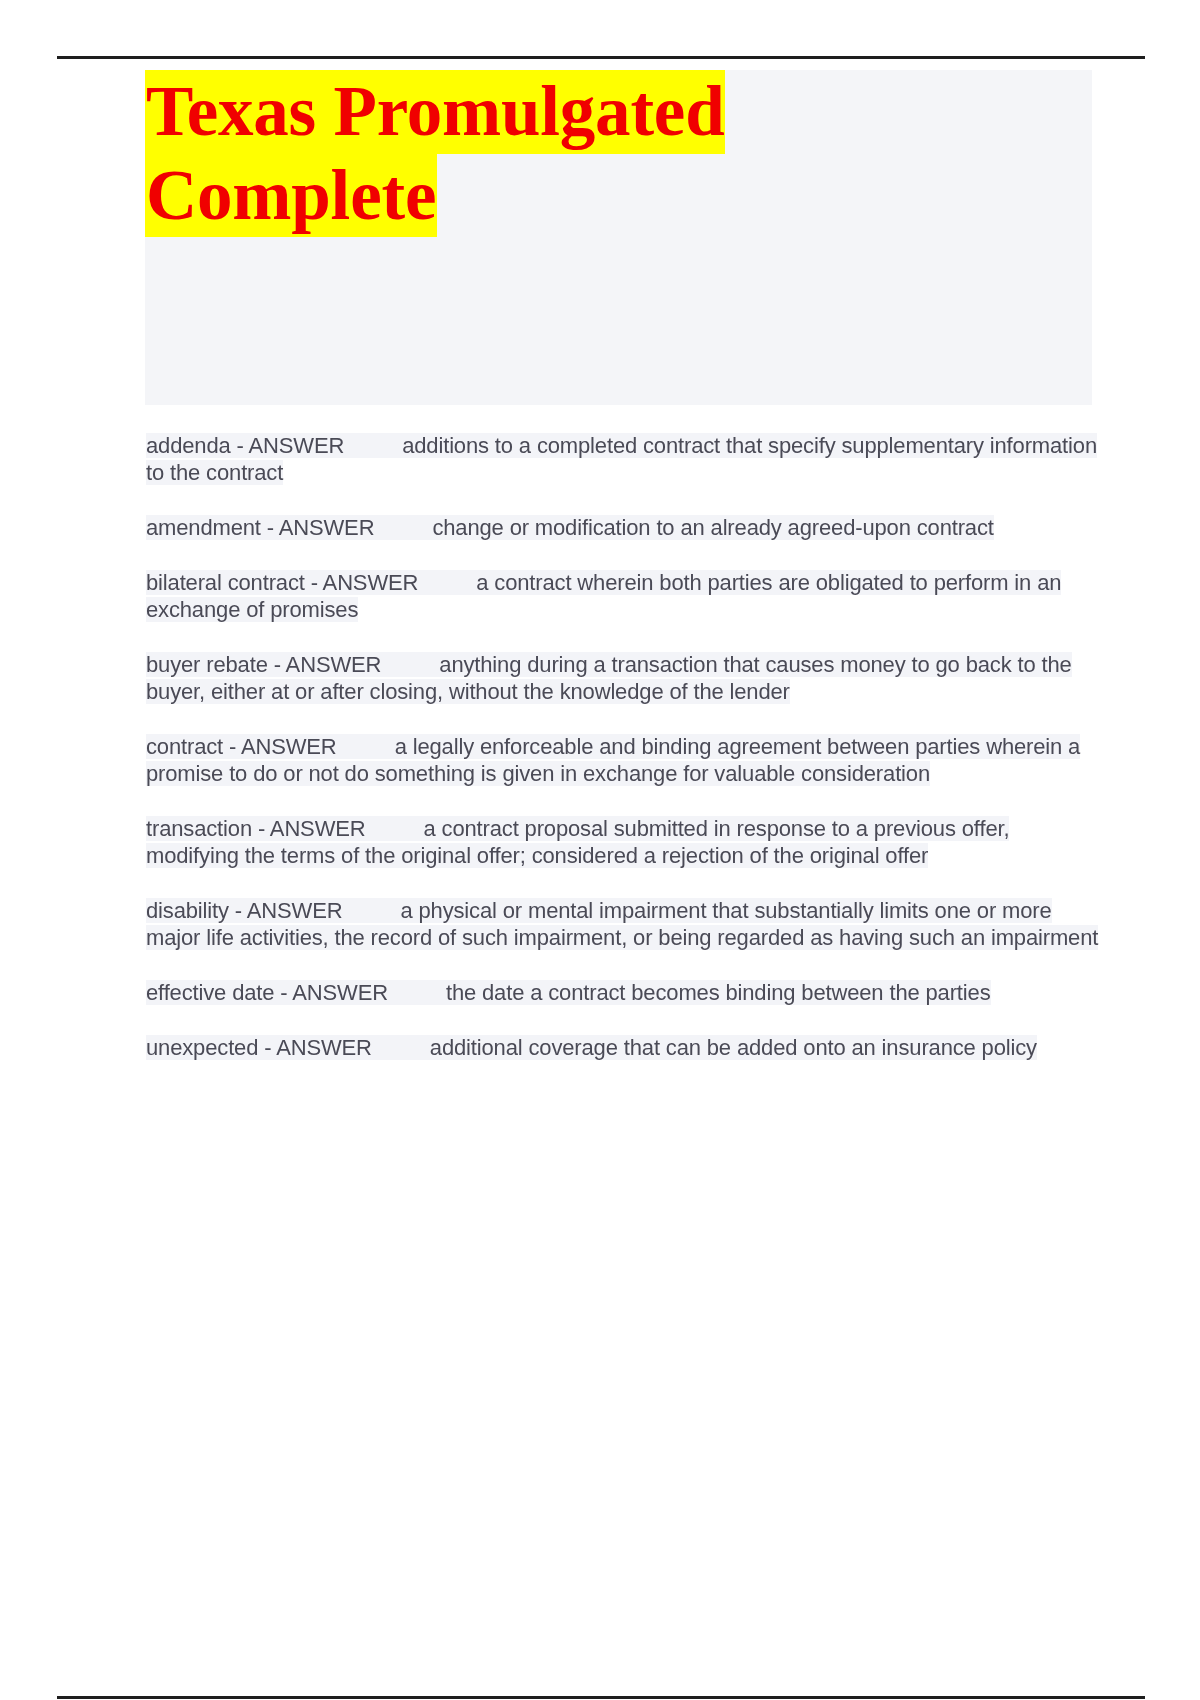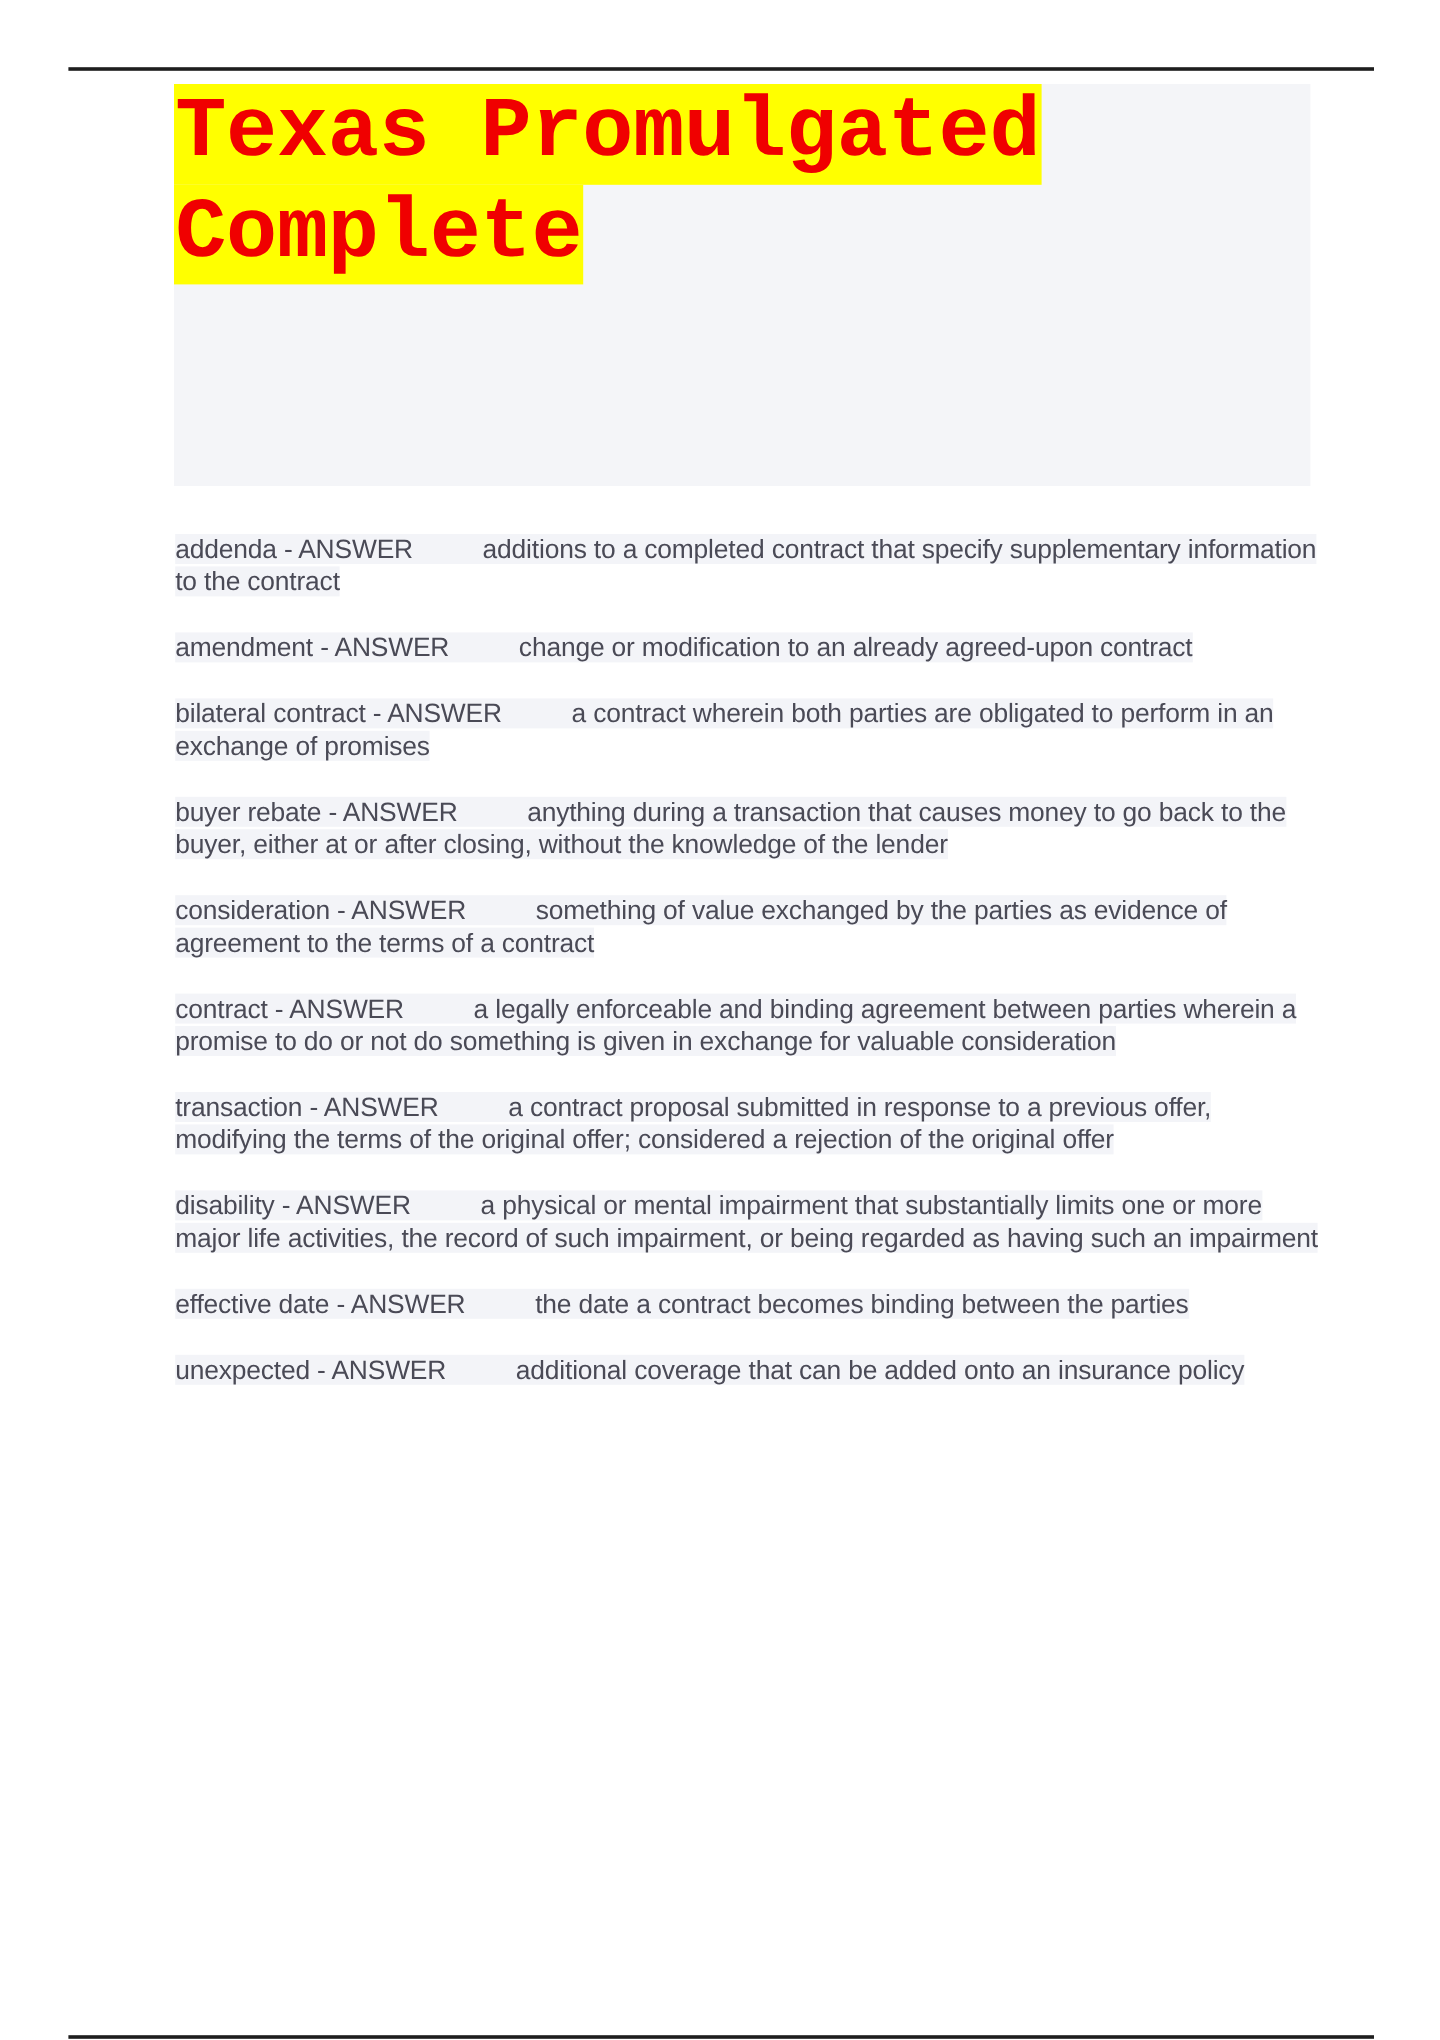--- a/index.html
+++ b/index.html
@@ -20,7 +20,7 @@
     }
     .title {
       margin: 0; padding: 0;
-      font-family: Liberation Mono, monospace;
+      font-family: Liberation Serif, serif;
       font-weight: bold; font-size: 71px; line-height: 83.5px;
       color: #f00000;
     }

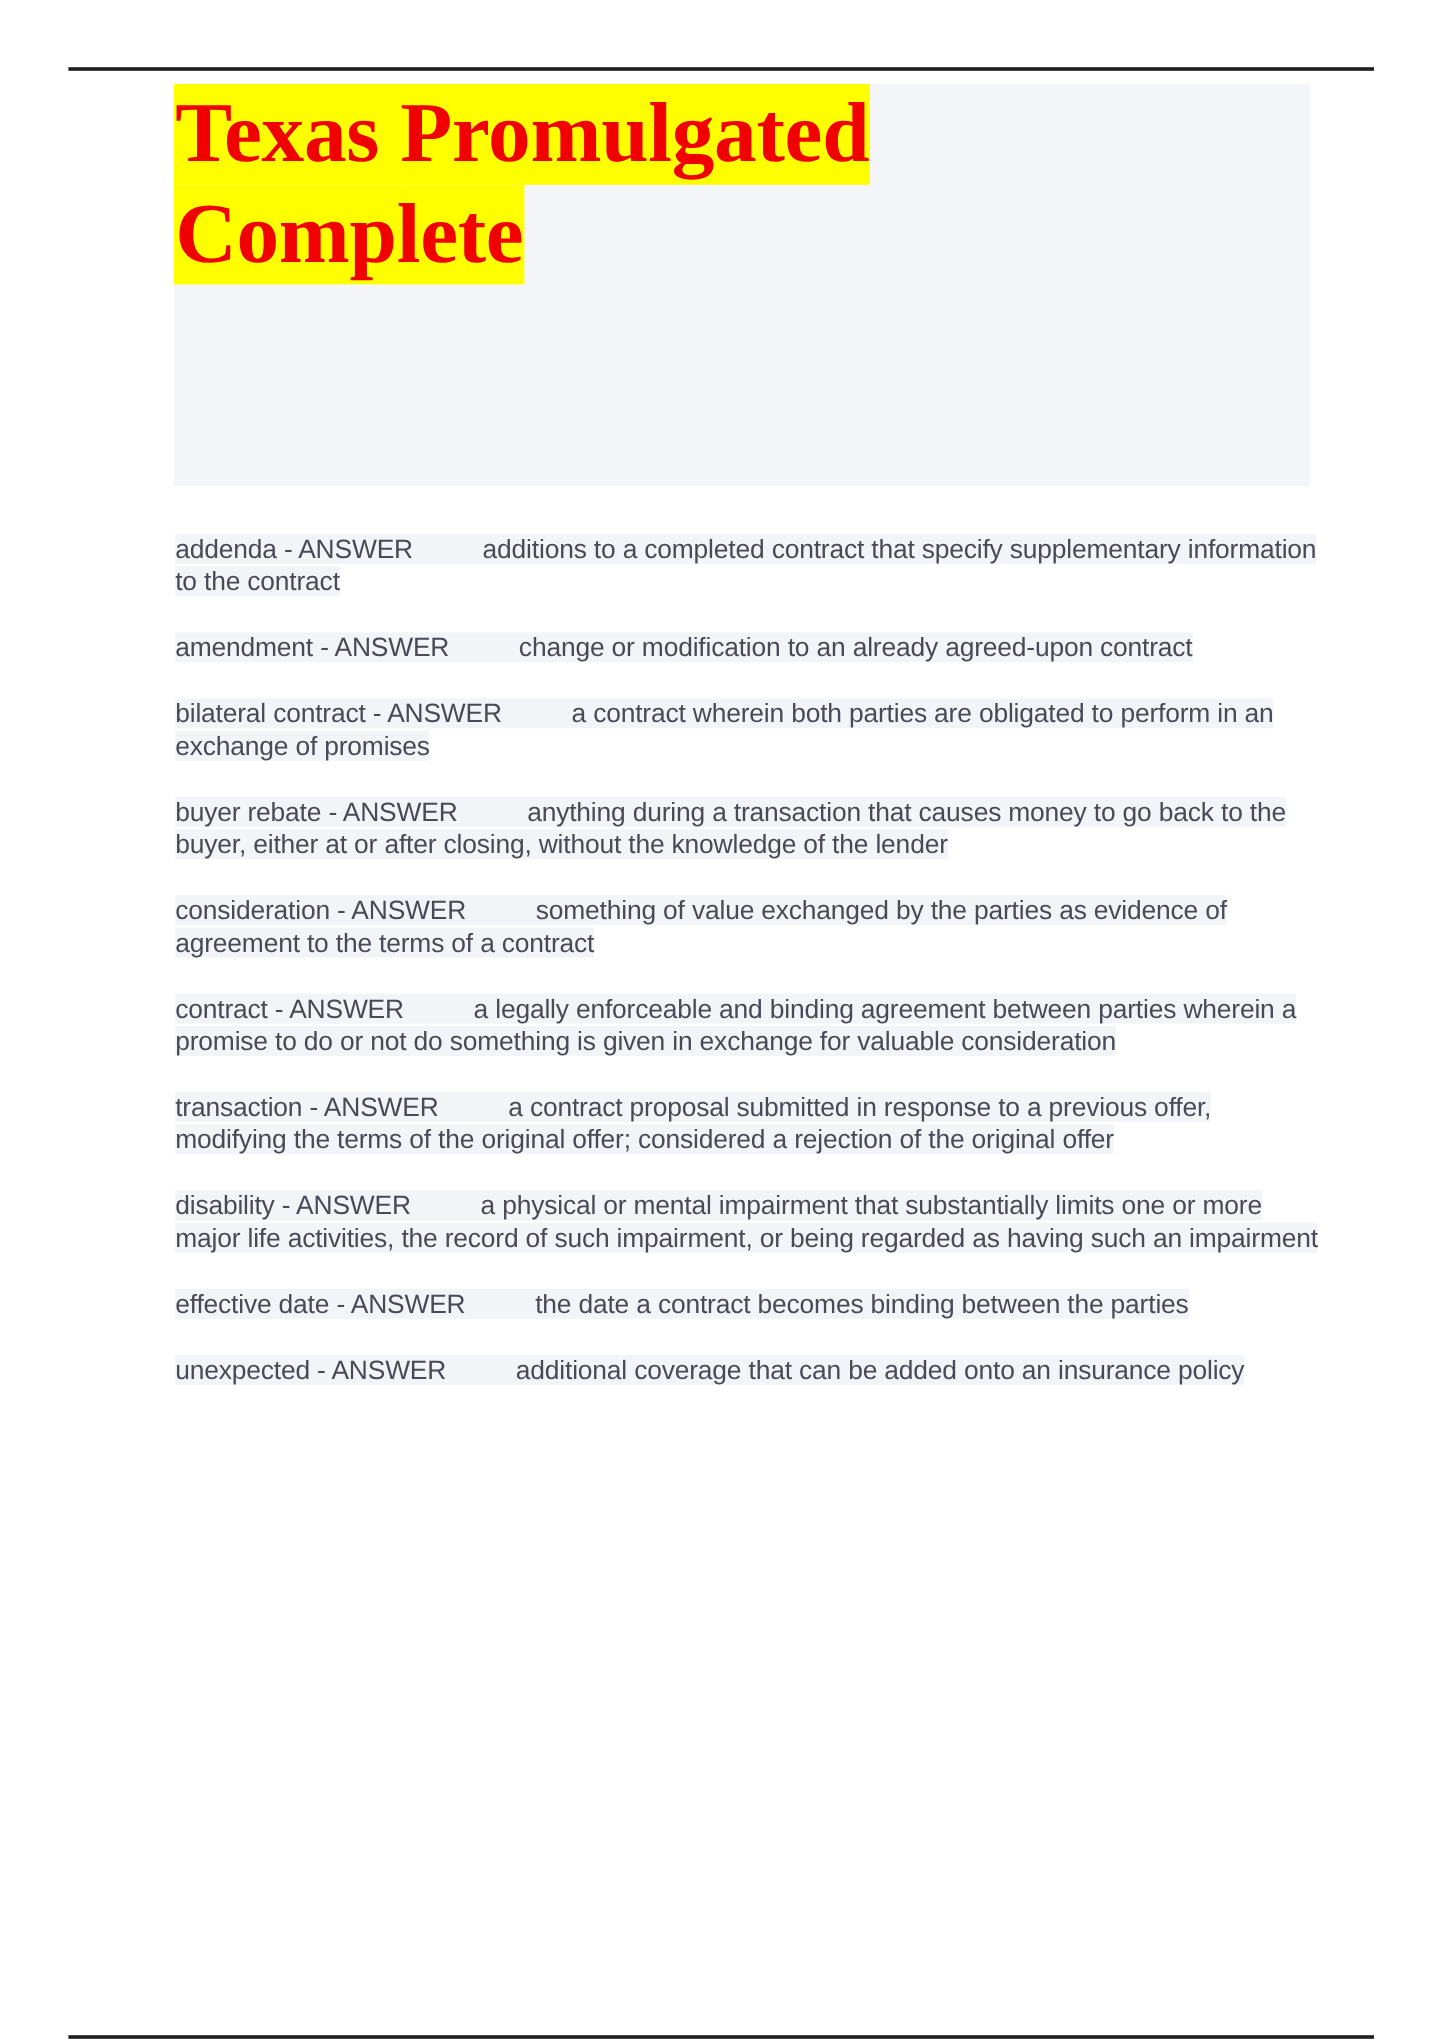--- a/index.html
+++ b/index.html
@@ -40,7 +40,7 @@
     }
     .entry {
       font-size: 22px; line-height: 27px; color: #4a4a56;
-      margin: 16px 0 28px 0;
+      margin: 4px 0 28px 0;
       letter-spacing: -0.15px;
     }
     .entry .hl {

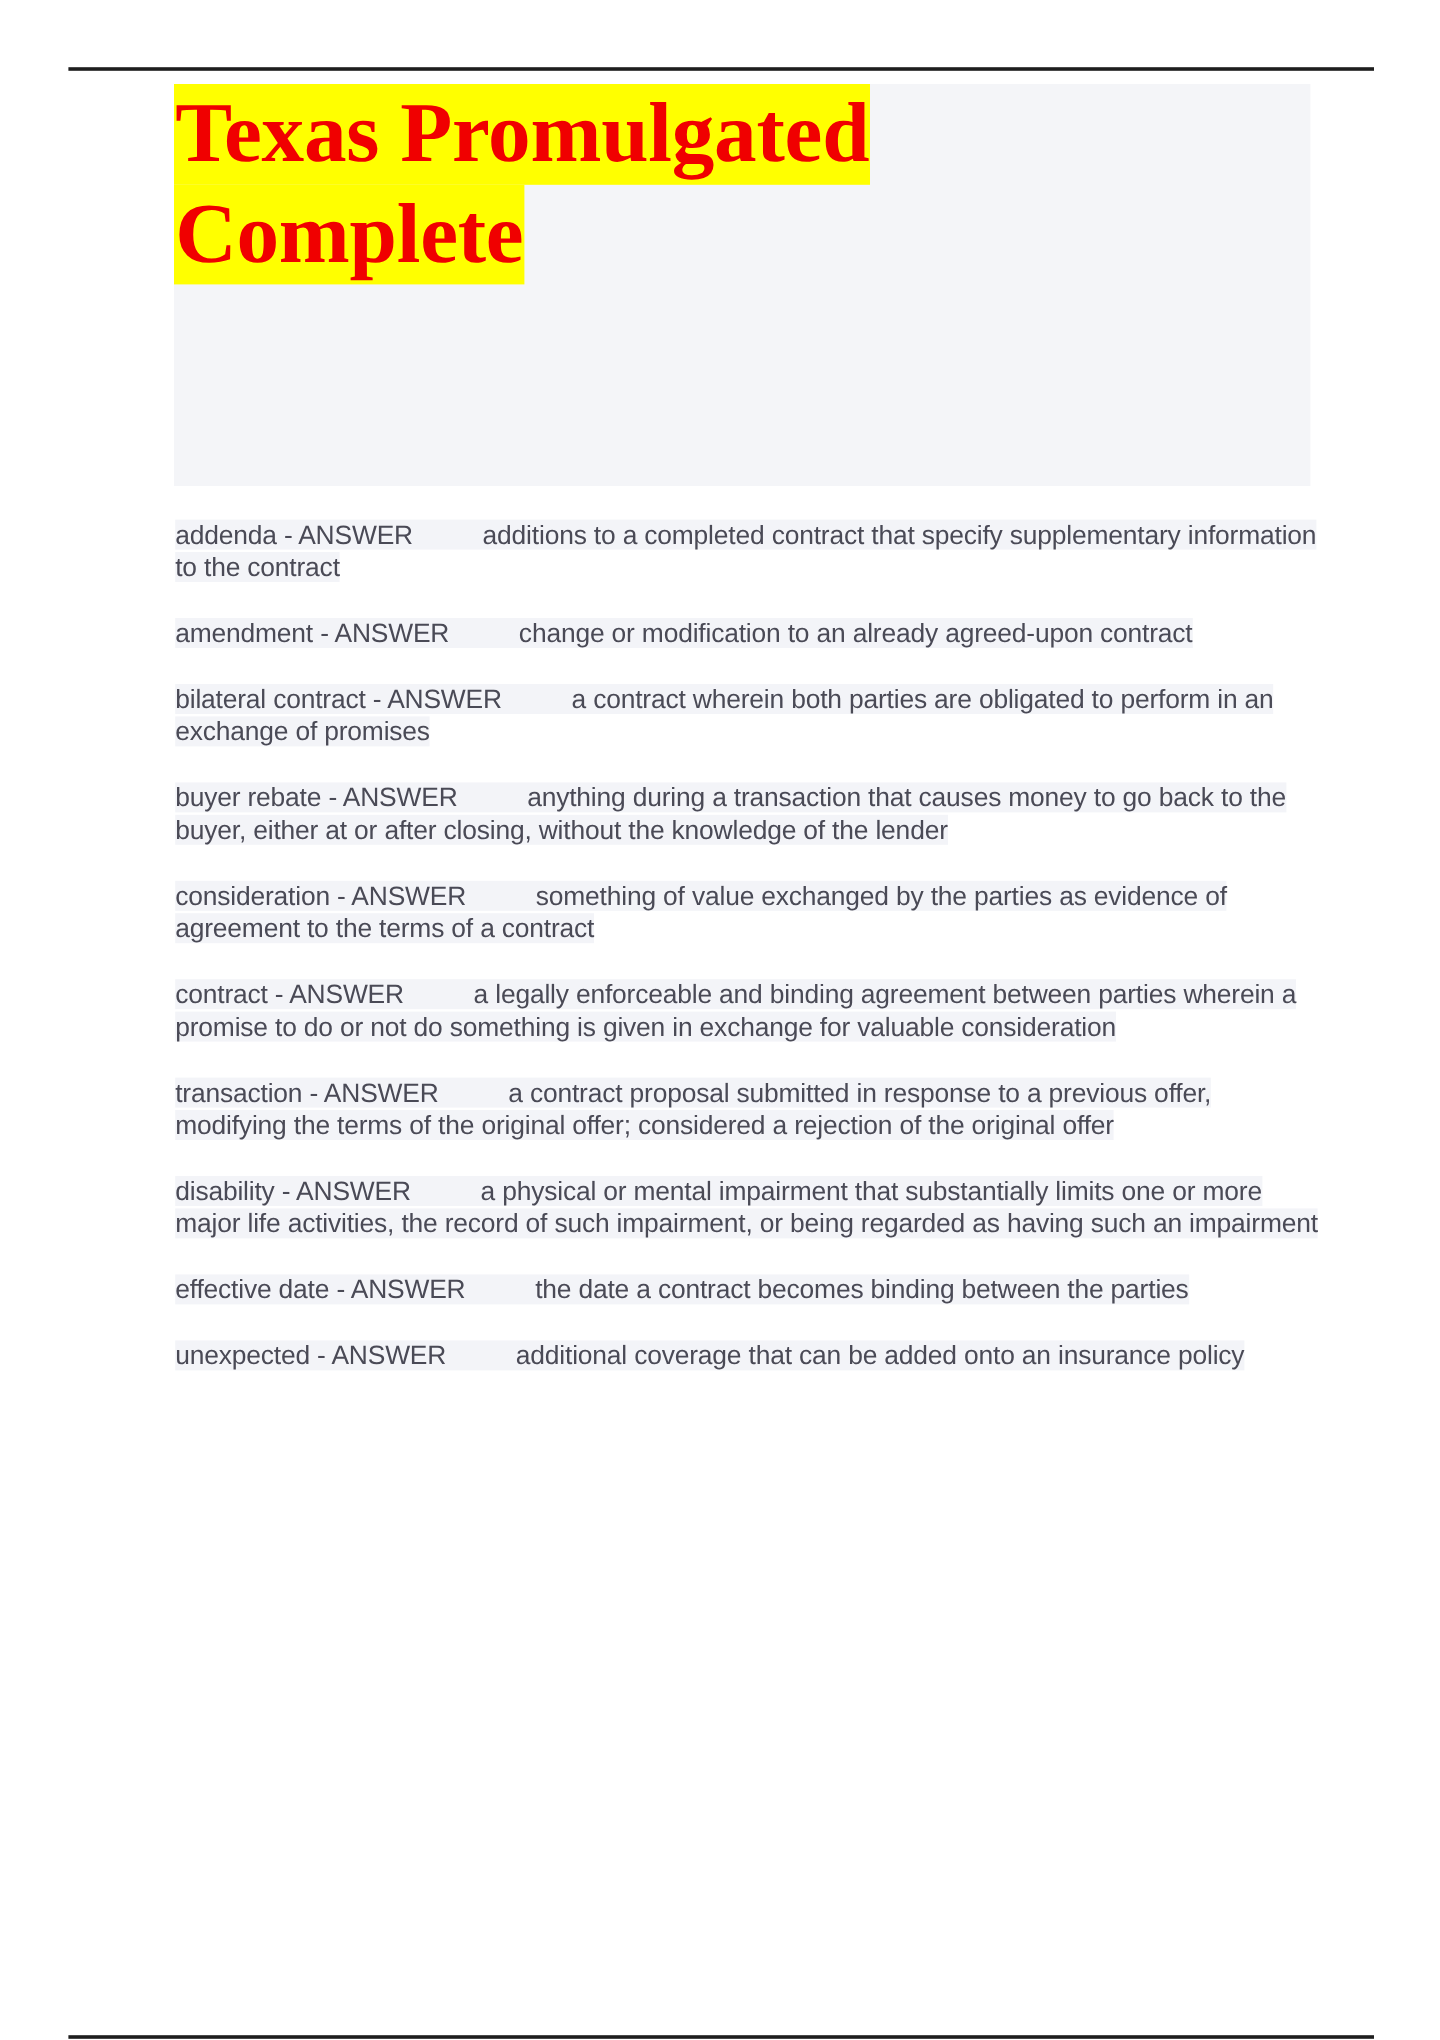--- a/index.html
+++ b/index.html
@@ -67,7 +67,6 @@
   <p class="entry"><span class="hl"><span class="term">amendment</span><span> - ANSWER</span><span class="tab"></span><span>change or modification to an already agreed-upon contract</span></span></p>
   <p class="entry"><span class="hl"><span class="term">bilateral contract</span><span> - ANSWER</span><span class="tab"></span><span>a contract wherein both parties are obligated to perform in an exchange of promises</span></span></p>
   <p class="entry"><span class="hl"><span class="term">buyer rebate</span><span> - ANSWER</span><span class="tab"></span><span>anything during a transaction that causes money to go back to the buyer, either at or after closing, without the knowledge of the lender</span></span></p>
-  <p class="entry"><span class="hl"><span class="term">consideration</span><span> - ANSWER</span><span class="tab"></span><span>something of value exchanged by the parties as evidence of agreement to the terms of a contract</span></span></p>
   <p class="entry"><span class="hl"><span class="term">contract</span><span> - ANSWER</span><span class="tab"></span><span>a legally enforceable and binding agreement between parties wherein a promise to do or not do something is given in exchange for valuable consideration</span></span></p>
   <p class="entry"><span class="hl"><span class="term">transaction</span><span> - ANSWER</span><span class="tab"></span><span>a contract proposal submitted in response to a previous offer, modifying the terms of the original offer; considered a rejection of the original offer</span></span></p>
   <p class="entry"><span class="hl"><span class="term">disability</span><span> - ANSWER</span><span class="tab"></span><span>a physical or mental impairment that substantially limits one or more major life activities, the record of such impairment, or being regarded as having such an impairment</span></span></p>

